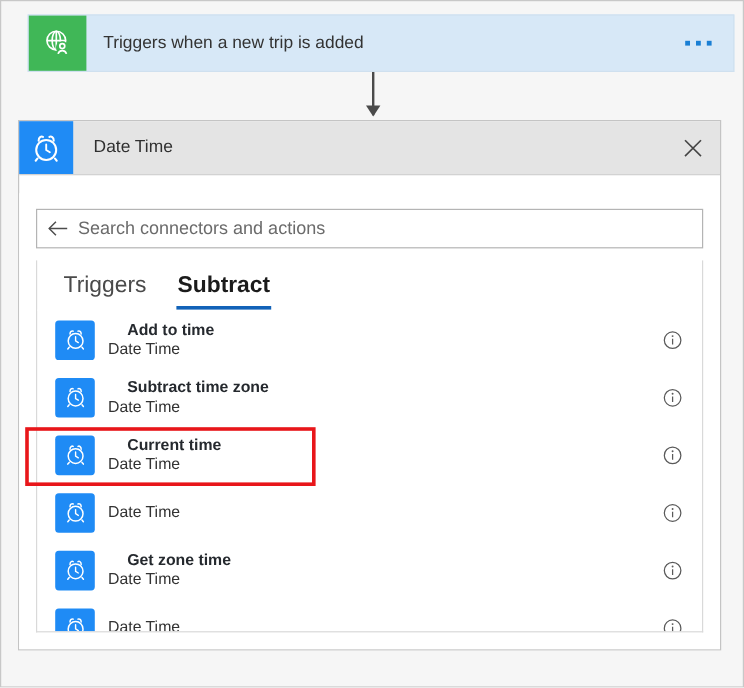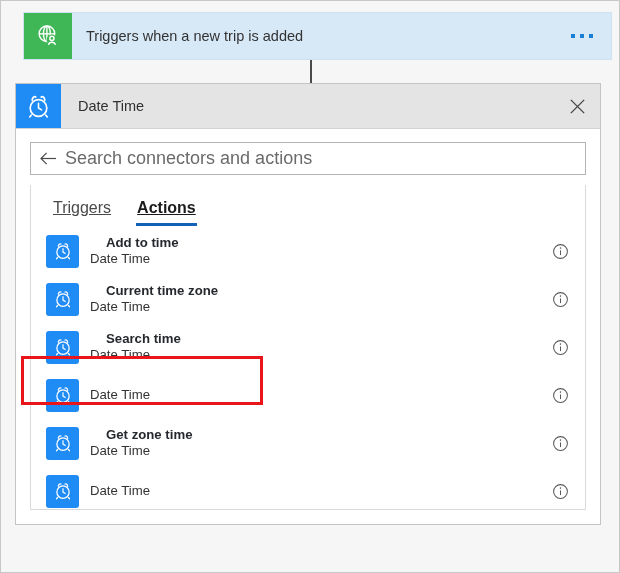--- a/index.html
+++ b/index.html
@@ -91,13 +91,14 @@
   .dt-panel {
     position: absolute;
     left: 14px;
-    top: 82px;
+    top: 99px;
     width: 586px;
     height: 442px;
     background: #ffffff;
     border: 1px solid #c4c4c4;
     display: flex;
     flex-direction: column;
+    gap: 15px;
   }
 
   .dt-header {

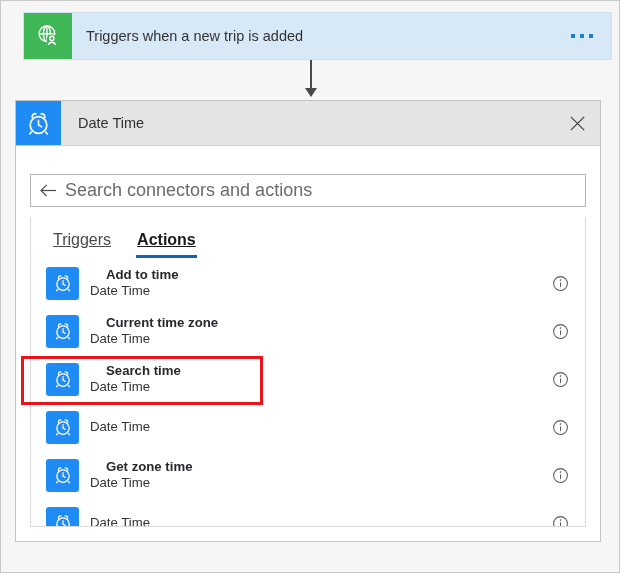--- a/index.html
+++ b/index.html
@@ -162,7 +162,7 @@
     border: 0;
     outline: 0;
     font-family: "Liberation Sans", sans-serif;
-    font-size: 18px;
+    font-size: 15px;
     color: #6b6b6b;
     background: transparent;
     padding: 0 4px 0 0;

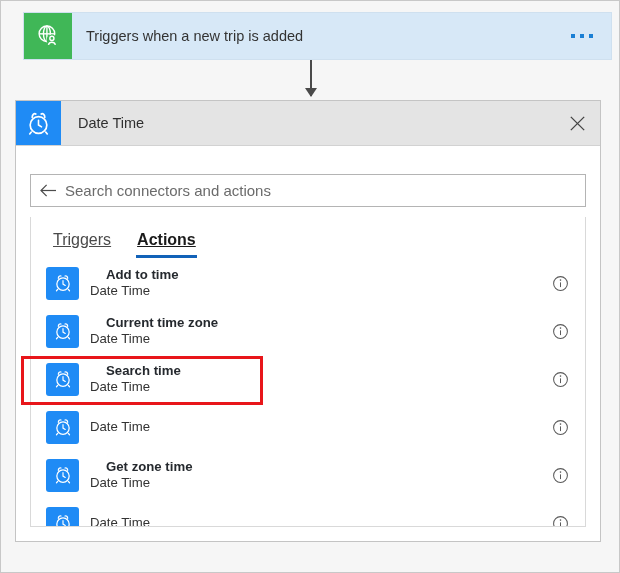--- a/index.html
+++ b/index.html
@@ -192,10 +192,9 @@
   .tab {
     position: relative;
     padding: 0 13px 9px 13px;
-    font-size: 16px;
+    font-size: 19px;
     color: #4a4a4a;
     cursor: pointer;
-    text-decoration: underline;
   }
   .tab.active {
     color: #1b1b1b;

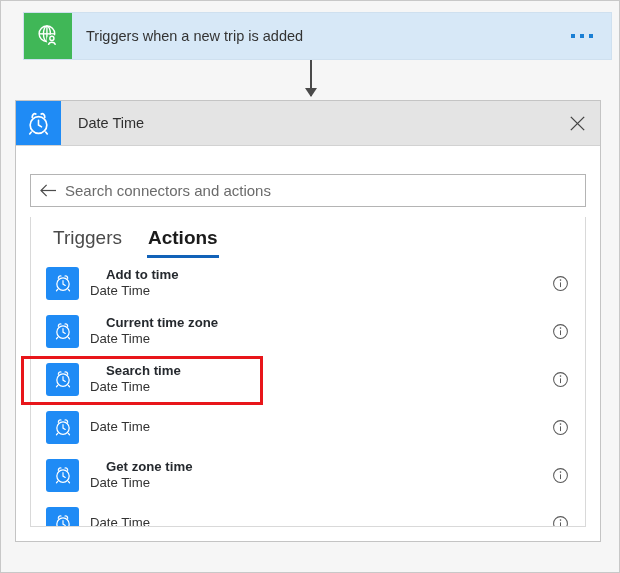--- a/index.html
+++ b/index.html
@@ -327,7 +327,7 @@
 
         <div class="tabs">
           <div class="tab">Triggers</div>
-          <div class="tab active">Actions</div>
+          <div class="tab active">Subtract</div>
         </div>
 
         <div class="list-scroll">

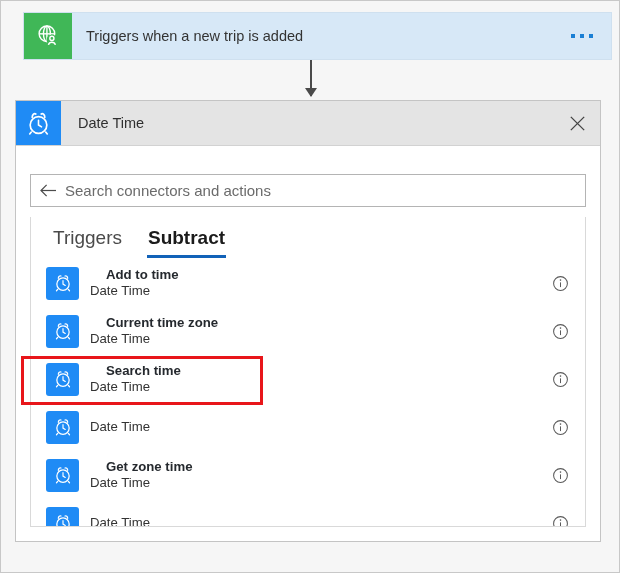--- a/index.html
+++ b/index.html
@@ -368,7 +368,7 @@
               </svg>
             </div>
             <div class="action-text">
-              <span class="action-title">Current time zone</span>
+              <span class="action-title">Subtract time zone</span>
               <span class="action-sub">Date Time</span>
             </div>
             <div class="info-icon">

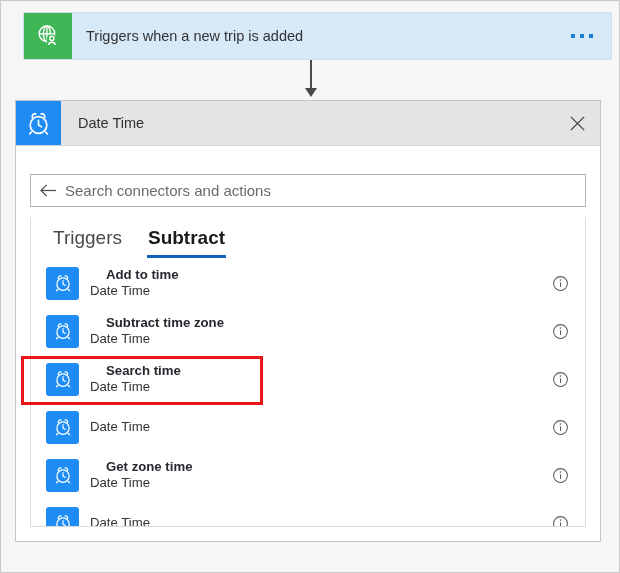--- a/index.html
+++ b/index.html
@@ -392,7 +392,7 @@
               </svg>
             </div>
             <div class="action-text">
-              <span class="action-title">Search time</span>
+              <span class="action-title">Current time</span>
               <span class="action-sub">Date Time</span>
             </div>
             <div class="info-icon">

